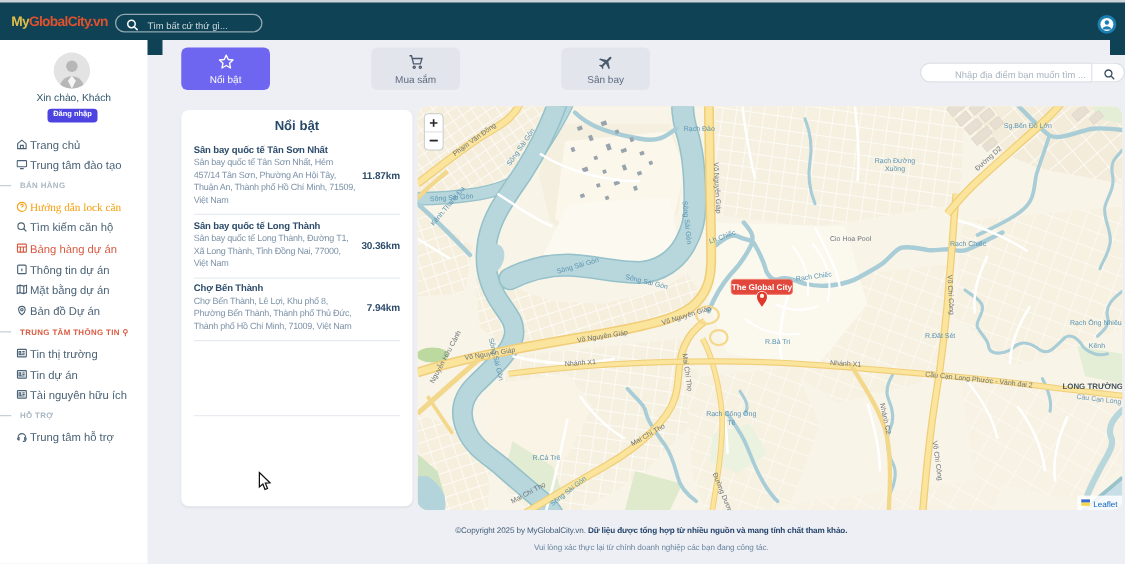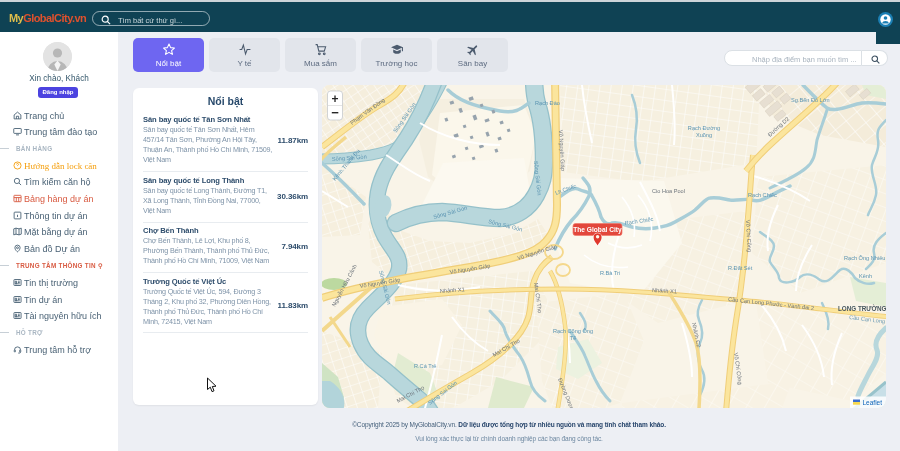--- a/index.html
+++ b/index.html
@@ -24,7 +24,7 @@
 .sect.red { color:#d85a41; }
 .mi.org { color:#f59e0b;font-family:Liberation Serif, serif; }
 .mi.red { color:#d85a41; }
-#main { position:absolute; left:118px; top:32px; width:758px; height:419px; background:#edeff4; }
+#main { position:absolute; left:130px; top:32px; width:758px; height:419px; background:#edeff4; }
 .tab { position:absolute; top:6px; width:71px; height:34px; border-radius:5px; background:#e2e5eb; }
 .tab .tt { position:absolute; bottom:4px; width:100%; text-align:center; font-size:8px; color:#5d6b80; }
 .tab svg { position:absolute; top:5px; left:50%; transform:translateX(-50%); }

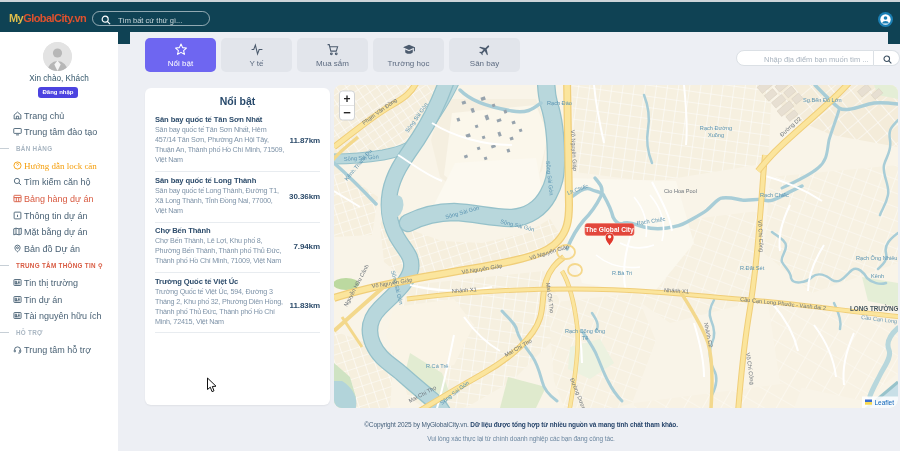--- a/index.html
+++ b/index.html
@@ -168,12 +168,6 @@
       </svg>
       <div class="tt">Nổi bật</div>
     </div>
-  <div class="tab" style="left:91px">
-      <svg width="13" height="13" viewBox="0 0 24 24" fill="none" stroke="#4c5b6e" stroke-width="2">
-        <path d="M2 12h4l3-8 4 16 3-8h6"></path>
-      </svg>
-      <div class="tt">Y tế</div>
-    </div>
   <div class="tab" style="left:167px">
       <svg width="13" height="13" viewBox="0 0 24 24" fill="none" stroke="#4c5b6e" stroke-width="2">
         <circle cx="9" cy="20" r="1.6"></circle>

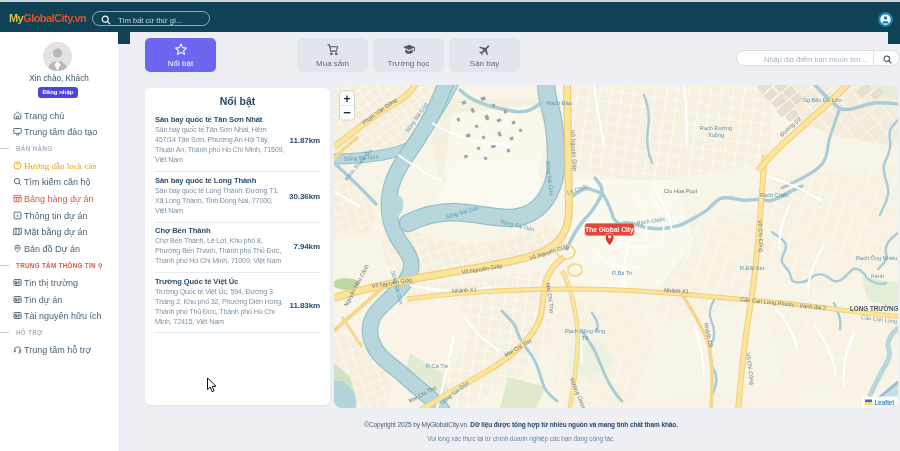--- a/index.html
+++ b/index.html
@@ -176,12 +176,6 @@
       </svg>
       <div class="tt">Mua sắm</div>
     </div>
-  <div class="tab" style="left:243px">
-      <svg width="13" height="13" viewBox="0 0 24 24" fill="#4c5b6e">
-        <path d="M12 3L1 8l11 5 9-4.1V15h2V8zM5 12v4.5c0 1.9 3.1 3.5 7 3.5s7-1.6 7-3.5V12l-7 3.2z"></path>
-      </svg>
-      <div class="tt">Trường học</div>
-    </div>
   <div class="tab" style="left:319px">
       <svg width="14" height="14" viewBox="0 0 24 24" fill="#4c5b6e">
         <g transform="rotate(45 12 12)">

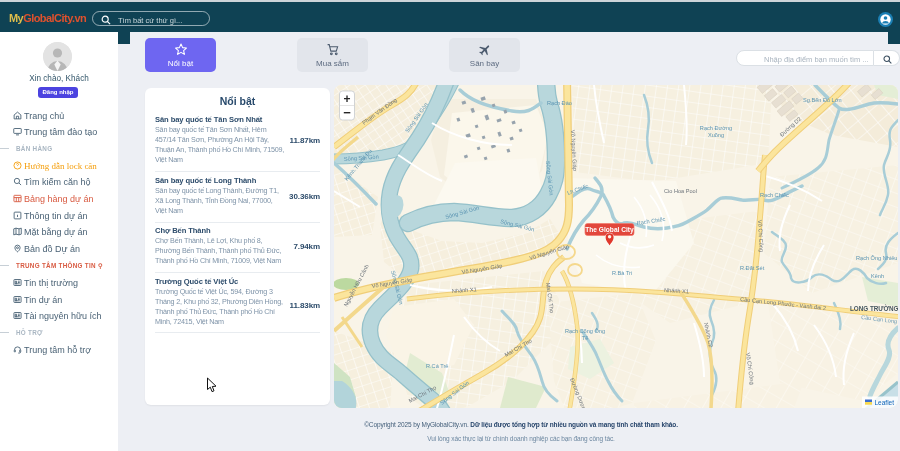--- a/index.html
+++ b/index.html
@@ -213,11 +213,6 @@
         <div class="km" style="top:16px">7.94km</div>
       </div>
     <div class="sep" style="top:183.5px"></div>
-    <div class="item" style="top:188.5px">
-        <div class="ti">Trường Quốc tế Việt Úc</div>
-        <div class="ad">Trường Quốc tế Việt Úc, 594, Đường 3<br>Tháng 2, Khu phố 32, Phường Diên Hồng,<br>Thành phố Thủ Đức, Thành phố Hồ Chí<br>Minh, 72415, Việt Nam</div>
-        <div class="km" style="top:24px">11.83km</div>
-      </div>
     <div class="sep" style="top:244px"></div>
   </div>
   <div id="map">

